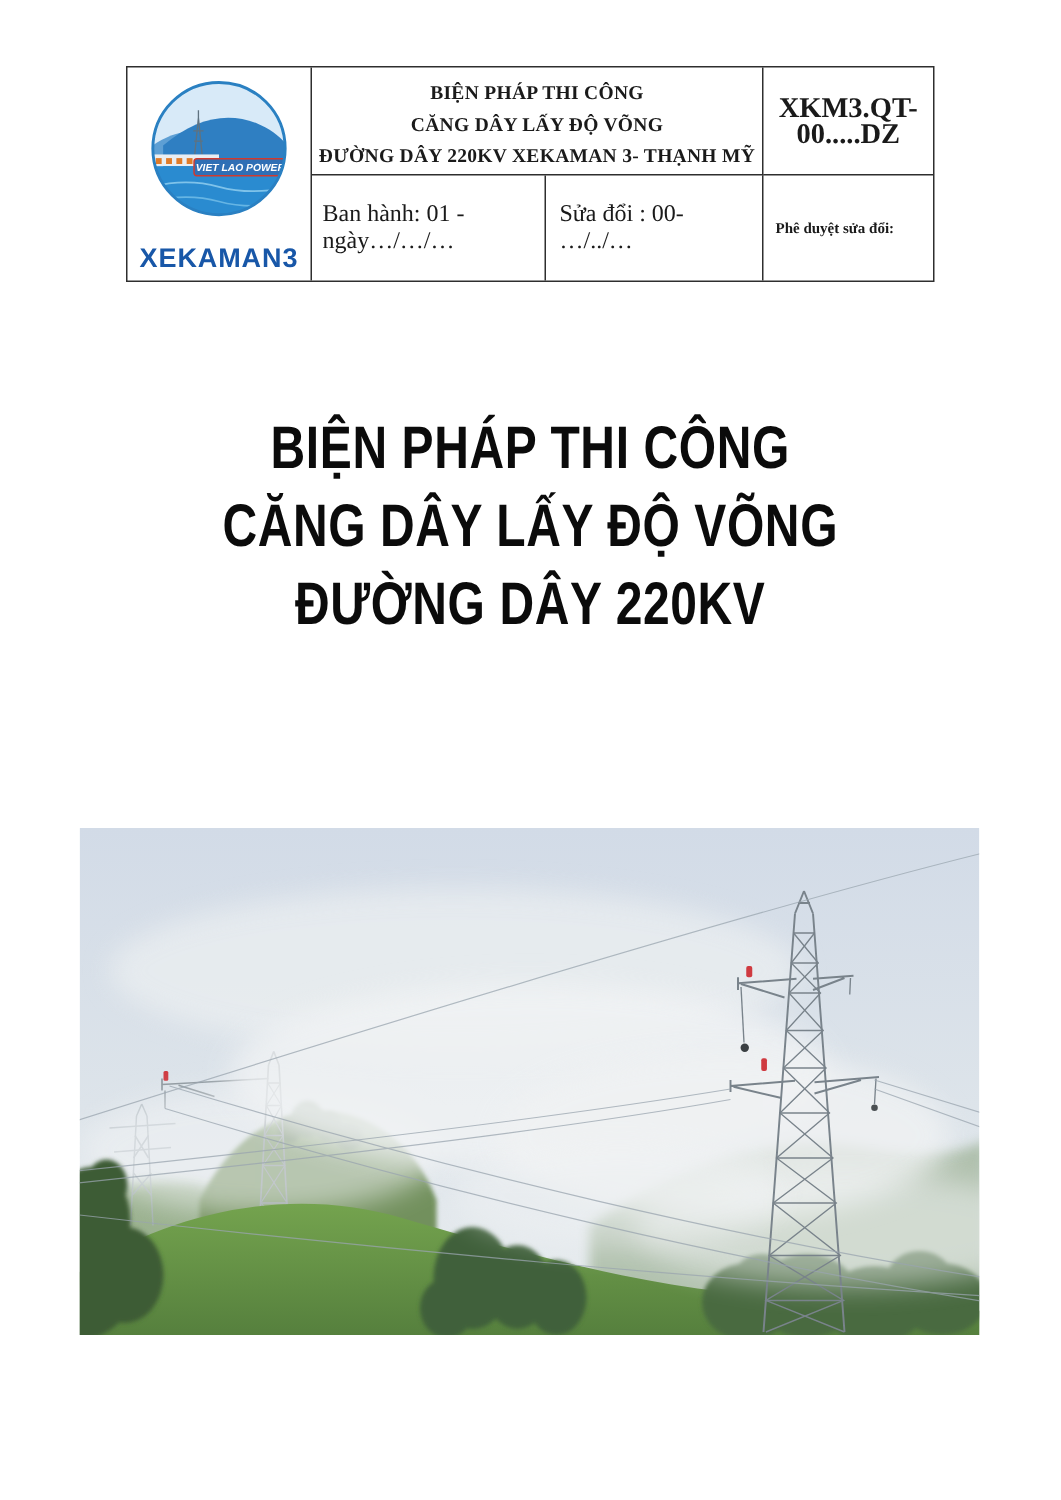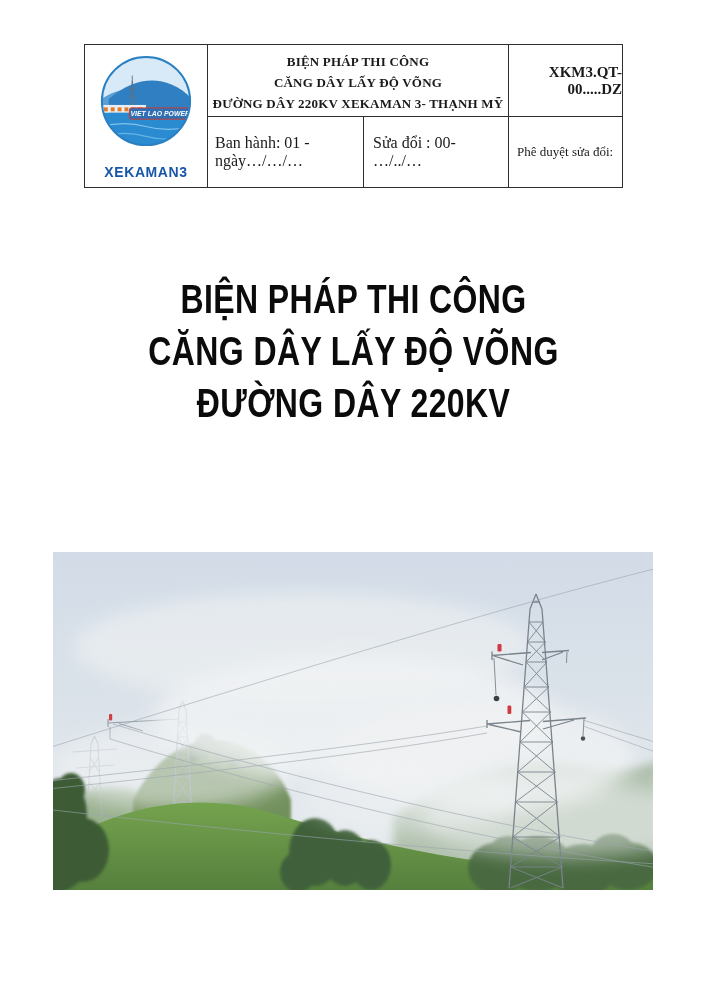--- a/index.html
+++ b/index.html
@@ -16,8 +16,8 @@
   .cell-title{grid-column:2/4;grid-row:1;border-right:1px solid #2e2e2e;border-bottom:1px solid #2e2e2e;
     text-align:center;font-weight:bold;font-size:13px;line-height:21px;padding-top:6px;letter-spacing:.2px;}
   .cell-code{grid-column:4;grid-row:1;border-bottom:1px solid #2e2e2e;
-    display:flex;flex-direction:column;justify-content:center;align-items:flex-end;
-    font-weight:bold;font-size:15px;line-height:17px;}
+    display:flex;flex-direction:column;justify-content:center;align-items:center;
+    font-weight:bold;font-size:19px;line-height:17px;}
   .cell-issue{grid-column:2;grid-row:2;border-right:1px solid #2e2e2e;
     display:flex;align-items:center;padding-left:7px;font-size:16px;}
   .cell-revision{grid-column:3;grid-row:2;border-right:1px solid #2e2e2e;

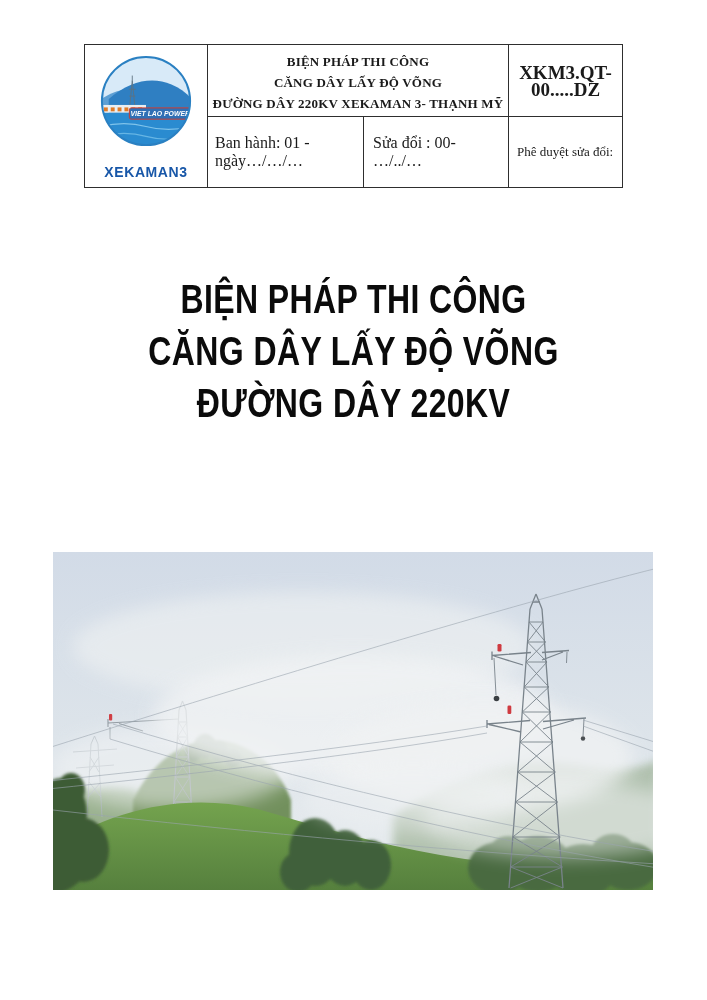--- a/index.html
+++ b/index.html
@@ -22,7 +22,7 @@
     display:flex;align-items:center;padding-left:7px;font-size:16px;}
   .cell-revision{grid-column:3;grid-row:2;border-right:1px solid #2e2e2e;
     display:flex;align-items:center;padding-left:9px;font-size:16px;}
-  .cell-approval{grid-column:4;grid-row:2;display:flex;align-items:center;padding-left:8px;font-size:13px;}
+  .cell-approval{grid-column:4;grid-row:2;display:flex;align-items:center;padding-left:8px;font-size:10px;font-weight:bold;}
   .logo-caption{font-family:"Liberation Sans",sans-serif;font-weight:bold;font-size:14px;
     color:#1857a8;letter-spacing:.6px;margin-top:12px;}
 

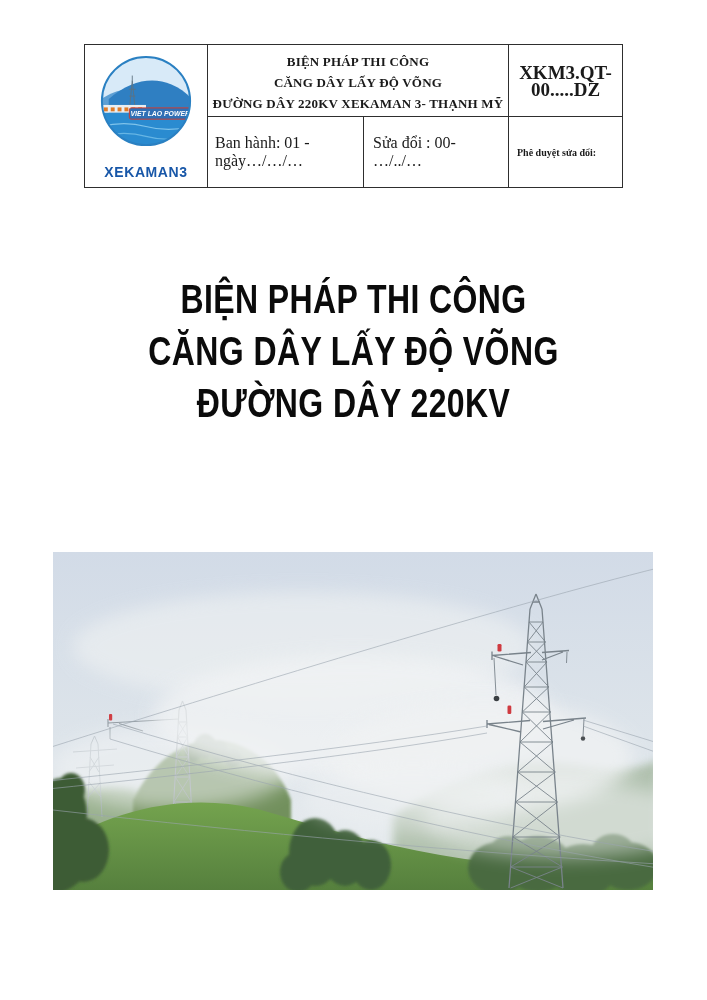--- a/index.html
+++ b/index.html
@@ -23,7 +23,7 @@
   .cell-revision{grid-column:3;grid-row:2;border-right:1px solid #2e2e2e;
     display:flex;align-items:center;padding-left:9px;font-size:16px;}
   .cell-approval{grid-column:4;grid-row:2;display:flex;align-items:center;padding-left:8px;font-size:10px;font-weight:bold;}
-  .logo-caption{font-family:"Liberation Sans",sans-serif;font-weight:bold;font-size:14px;
+  .logo-caption{font-family:"Liberation Sans",sans-serif;font-weight:bold;font-size:18px;
     color:#1857a8;letter-spacing:.6px;margin-top:12px;}
 
   

